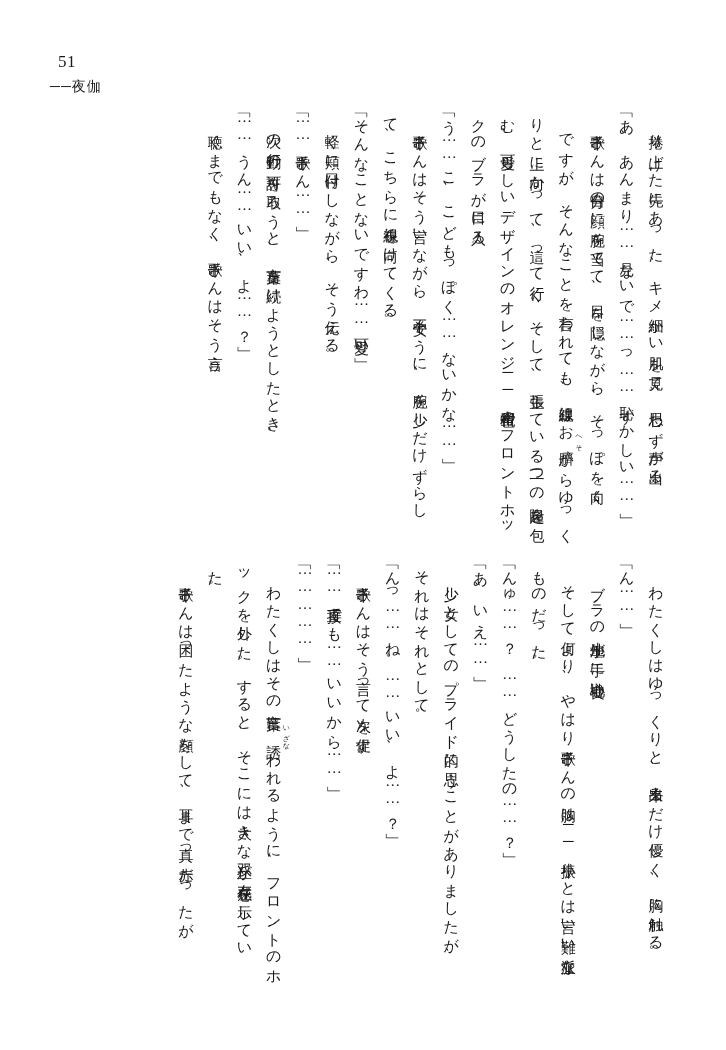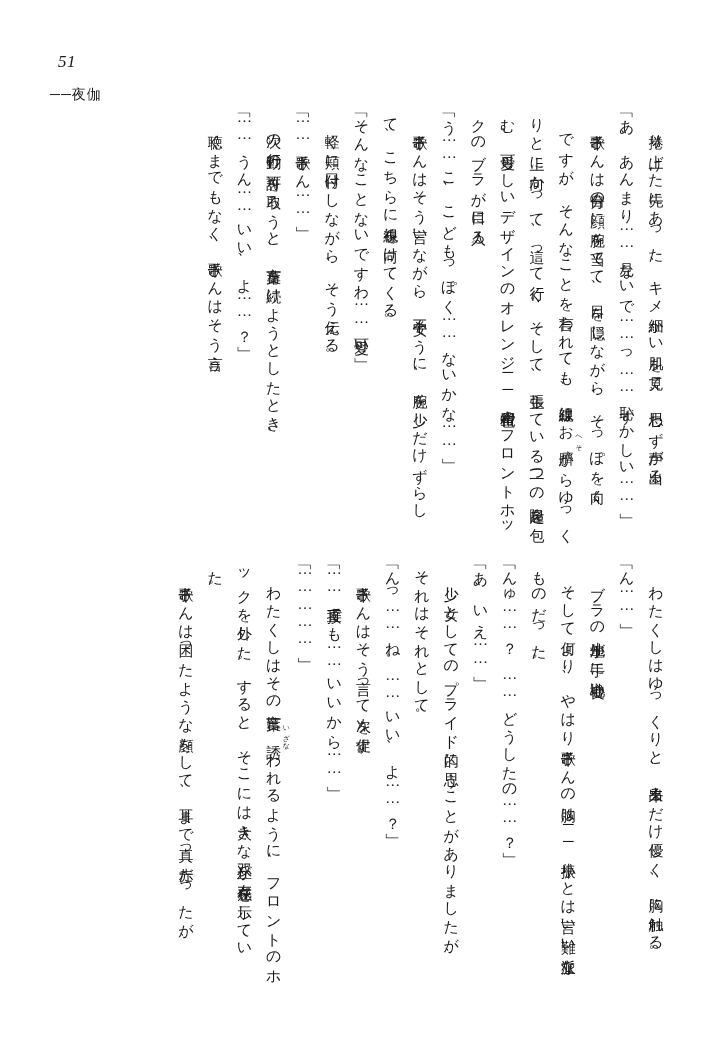--- a/index.html
+++ b/index.html
@@ -29,7 +29,6 @@
     font-size: 17px;
     letter-spacing: 0.5px;
     color: #1a1a1a;
-    font-style: italic;
   }
   .running-head {
     position: absolute;

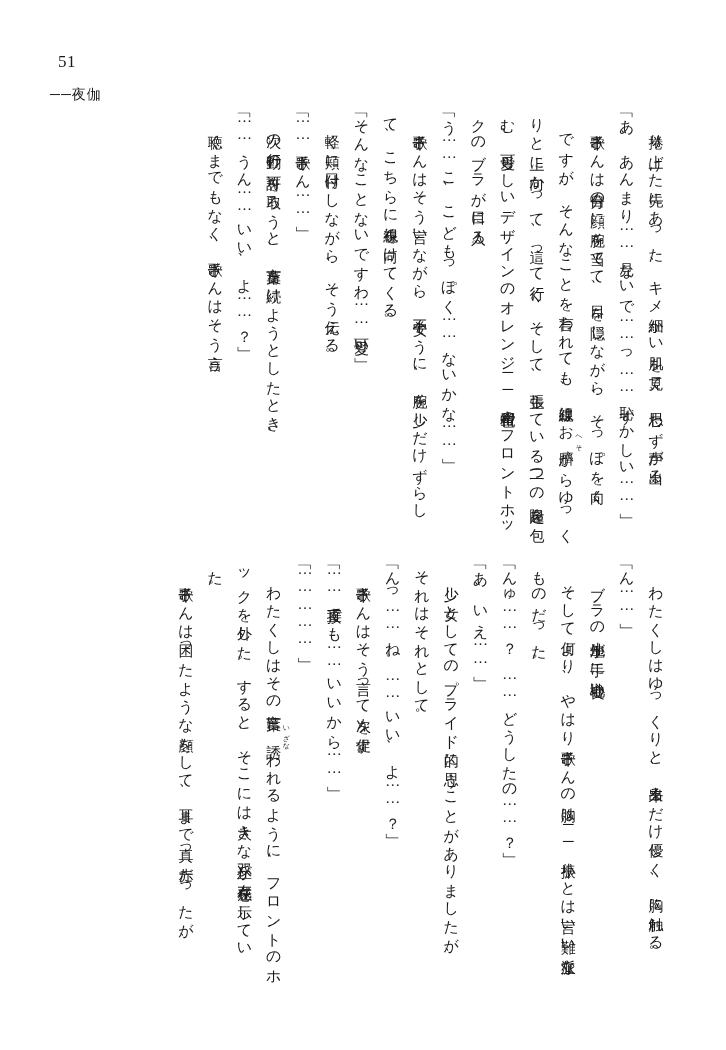--- a/index.html
+++ b/index.html
@@ -32,7 +32,7 @@
   }
   .running-head {
     position: absolute;
-    top: 86px;
+    top: 78px;
     left: 50px;
     font-size: 14px;
     color: #1a1a1a;

